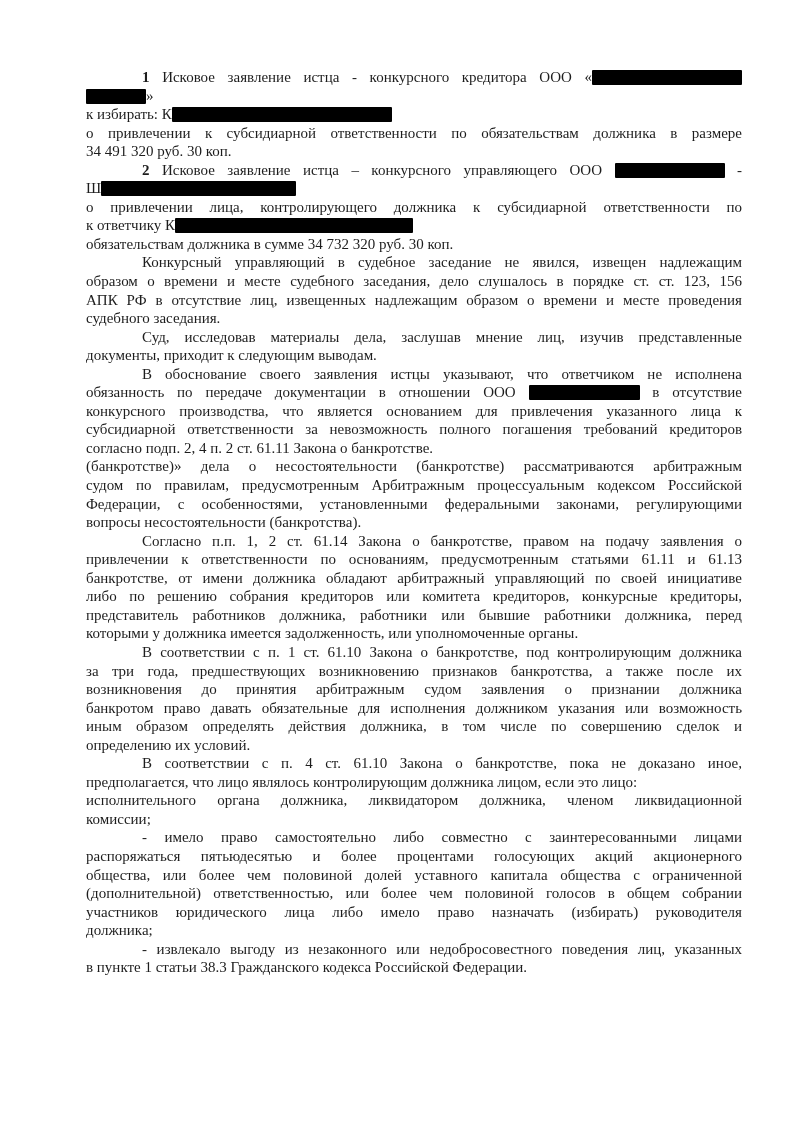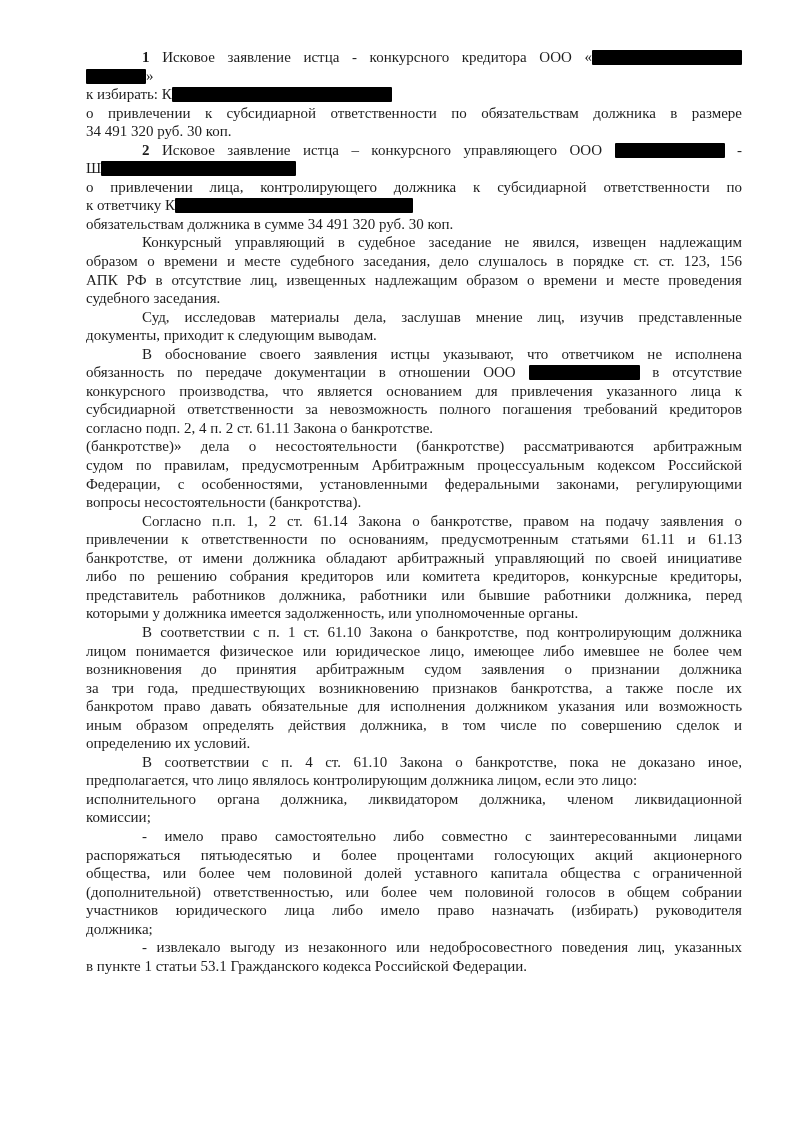--- a/index.html
+++ b/index.html
@@ -17,7 +17,7 @@
   }
   .doc-body {
     position: absolute;
-    top: 48px;
+    top: 68px;
     left: 86px;
     width: 656px;
     color: #1f1f1f;

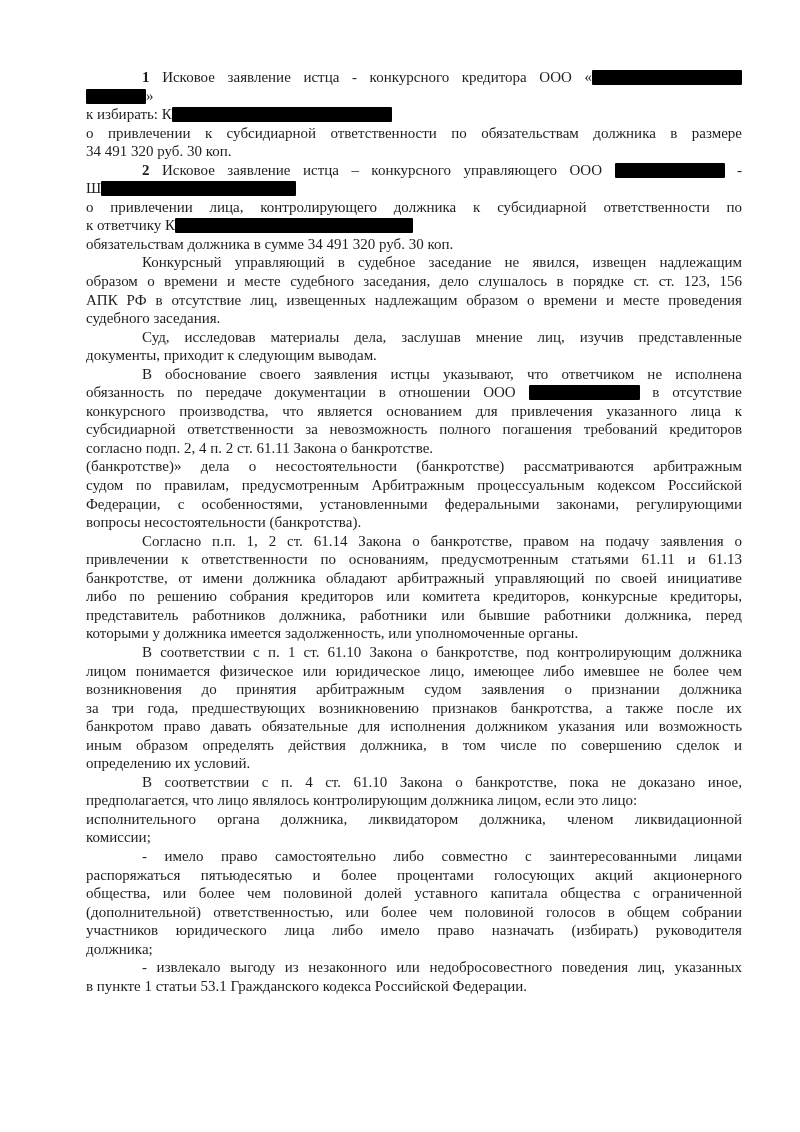--- a/index.html
+++ b/index.html
@@ -62,7 +62,7 @@
       <div class="line"><span>Ш</span><span class="redact" style="width: 195px; background: rgb(0, 0, 0);"></span></div>
       <div class="line just"><span>о привлечении лица, контролирующего должника к субсидиарной ответственности по</span></div>
       <div class="line"><span>к ответчику К</span><span class="redact" style="width: 238px; background: rgb(0, 0, 0);"></span></div>
-      <div class="line"><span>обязательствам должника в сумме 34 491 320 руб. 30 коп.</span></div>
+      <div class="line"><span>обязательствам должника в сумме 34 732 320 руб. 30 коп.</span></div>
       <div class="line ind just"><span>Конкурсный управляющий в судебное заседание не явился, извещен надлежащим</span></div>
       <div class="line just"><span>образом о времени и месте судебного заседания, дело слушалось в порядке ст. ст. 123, 156</span></div>
       <div class="line just"><span>АПК РФ в отсутствие лиц, извещенных надлежащим образом о времени и месте проведения</span></div>

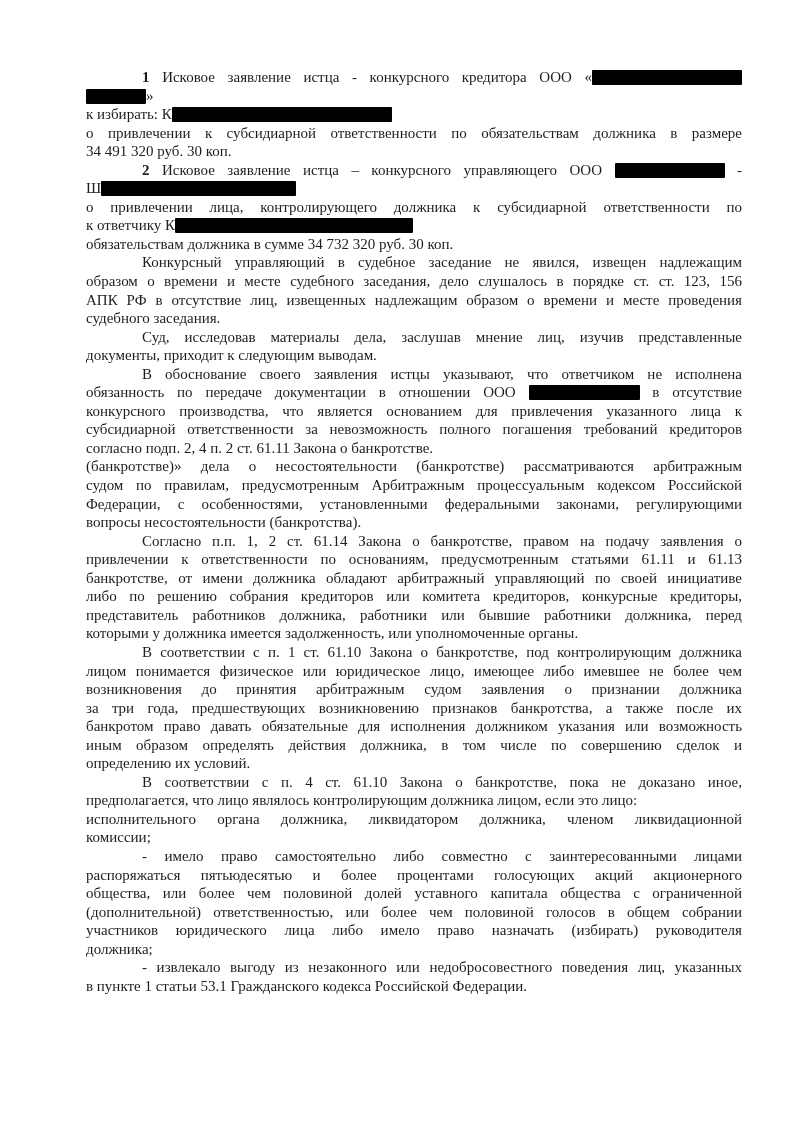--- a/index.html
+++ b/index.html
@@ -85,7 +85,6 @@
       <div class="line just"><span>представитель работников должника, работники или бывшие работники должника, перед</span></div>
       <div class="line"><span>которыми у должника имеется задолженность, или уполномоченные органы.</span></div>
       <div class="line ind just"><span>В соответствии с п. 1 ст. 61.10 Закона о банкротстве, под контролирующим должника</span></div>
-      <div class="line just"><span>лицом понимается физическое или юридическое лицо, имеющее либо имевшее не более чем</span></div>
       <div class="line just"><span>возникновения до принятия арбитражным судом заявления о признании должника</span></div>
       <div class="line just"><span>за три года, предшествующих возникновению признаков банкротства, а также после их</span></div>
       <div class="line just"><span>банкротом право давать обязательные для исполнения должником указания или возможность</span></div>

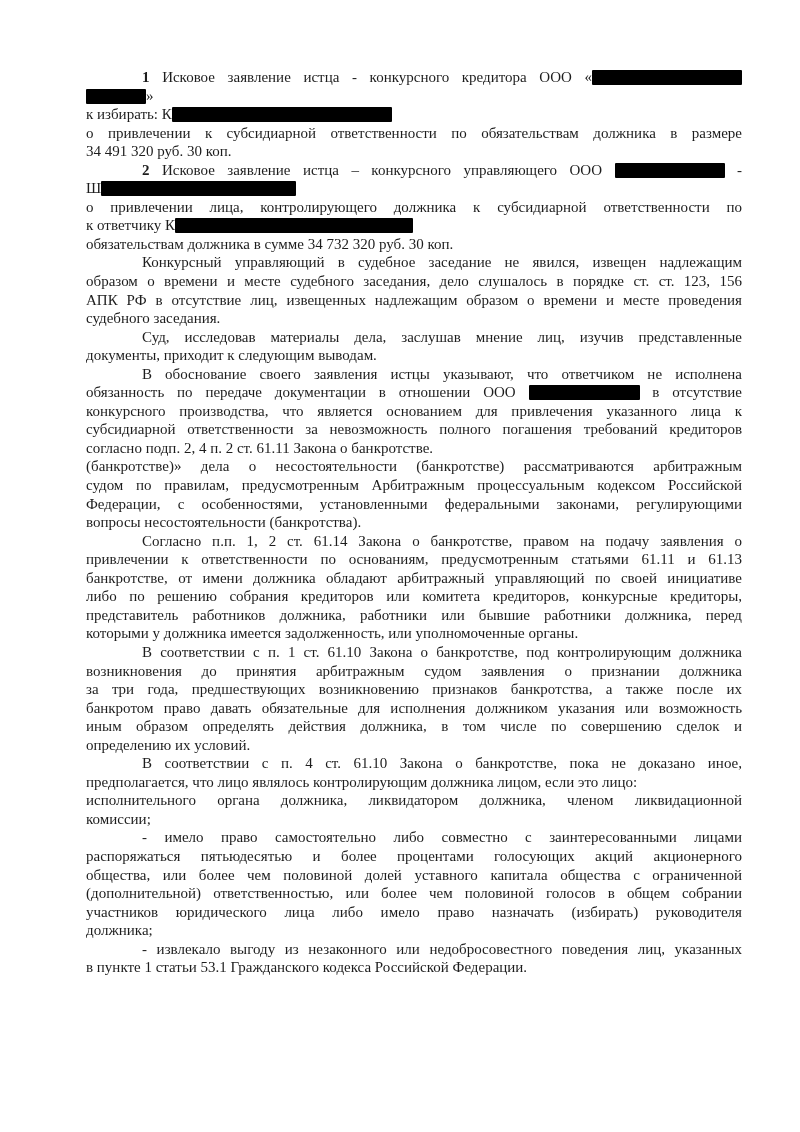--- a/index.html
+++ b/index.html
@@ -85,8 +85,8 @@
       <div class="line just"><span>представитель работников должника, работники или бывшие работники должника, перед</span></div>
       <div class="line"><span>которыми у должника имеется задолженность, или уполномоченные органы.</span></div>
       <div class="line ind just"><span>В соответствии с п. 1 ст. 61.10 Закона о банкротстве, под контролирующим должника</span></div>
+      <div class="line just"><span>за три года, предшествующих возникновению признаков банкротства, а также после их</span></div>
       <div class="line just"><span>возникновения до принятия арбитражным судом заявления о признании должника</span></div>
-      <div class="line just"><span>за три года, предшествующих возникновению признаков банкротства, а также после их</span></div>
       <div class="line just"><span>банкротом право давать обязательные для исполнения должником указания или возможность</span></div>
       <div class="line just"><span>иным образом определять действия должника, в том числе по совершению сделок и</span></div>
       <div class="line"><span>определению их условий.</span></div>

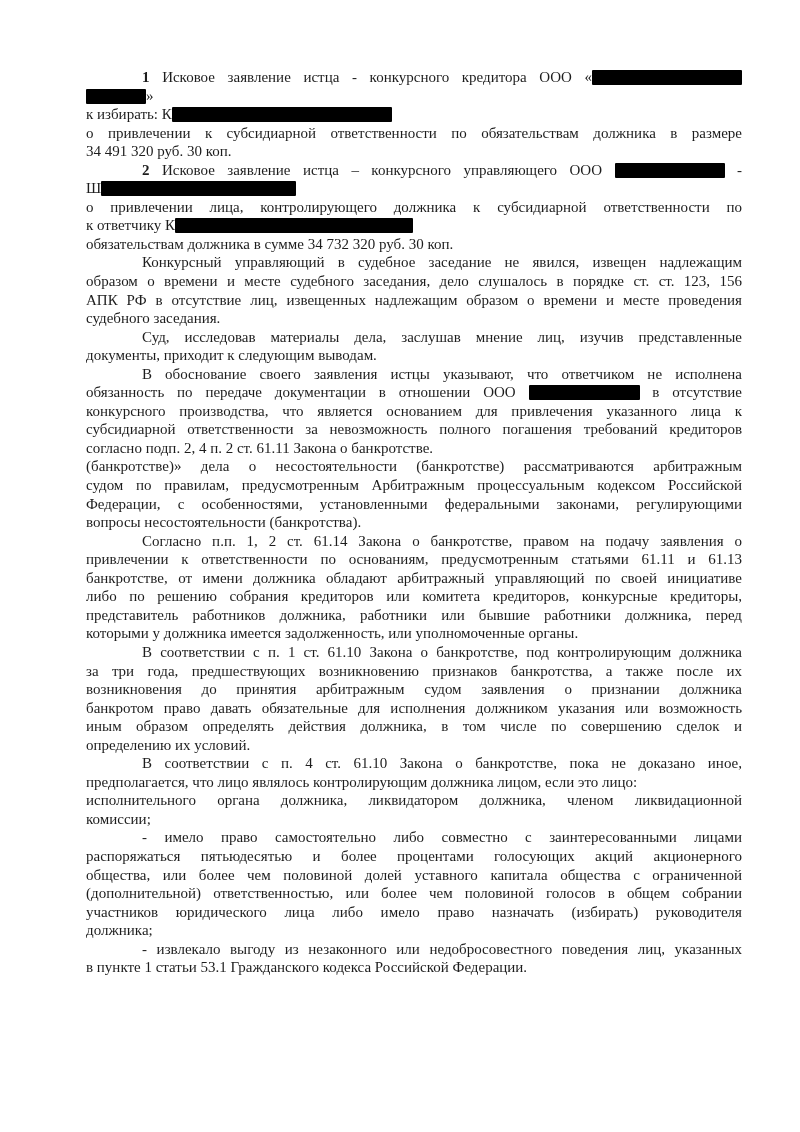--- a/index.html
+++ b/index.html
@@ -101,7 +101,7 @@
       <div class="line just"><span>участников юридического лица либо имело право назначать (избирать) руководителя</span></div>
       <div class="line"><span>должника;</span></div>
       <div class="line ind just"><span>- извлекало выгоду из незаконного или недобросовестного поведения лиц, указанных</span></div>
-      <div class="line"><span>в пункте 1 статьи 53.1 Гражданского кодекса Российской Федерации.</span></div>
+      <div class="line"><span>в пункте 1 статьи 38.3 Гражданского кодекса Российской Федерации.</span></div>
     </div>
 </div>
 

